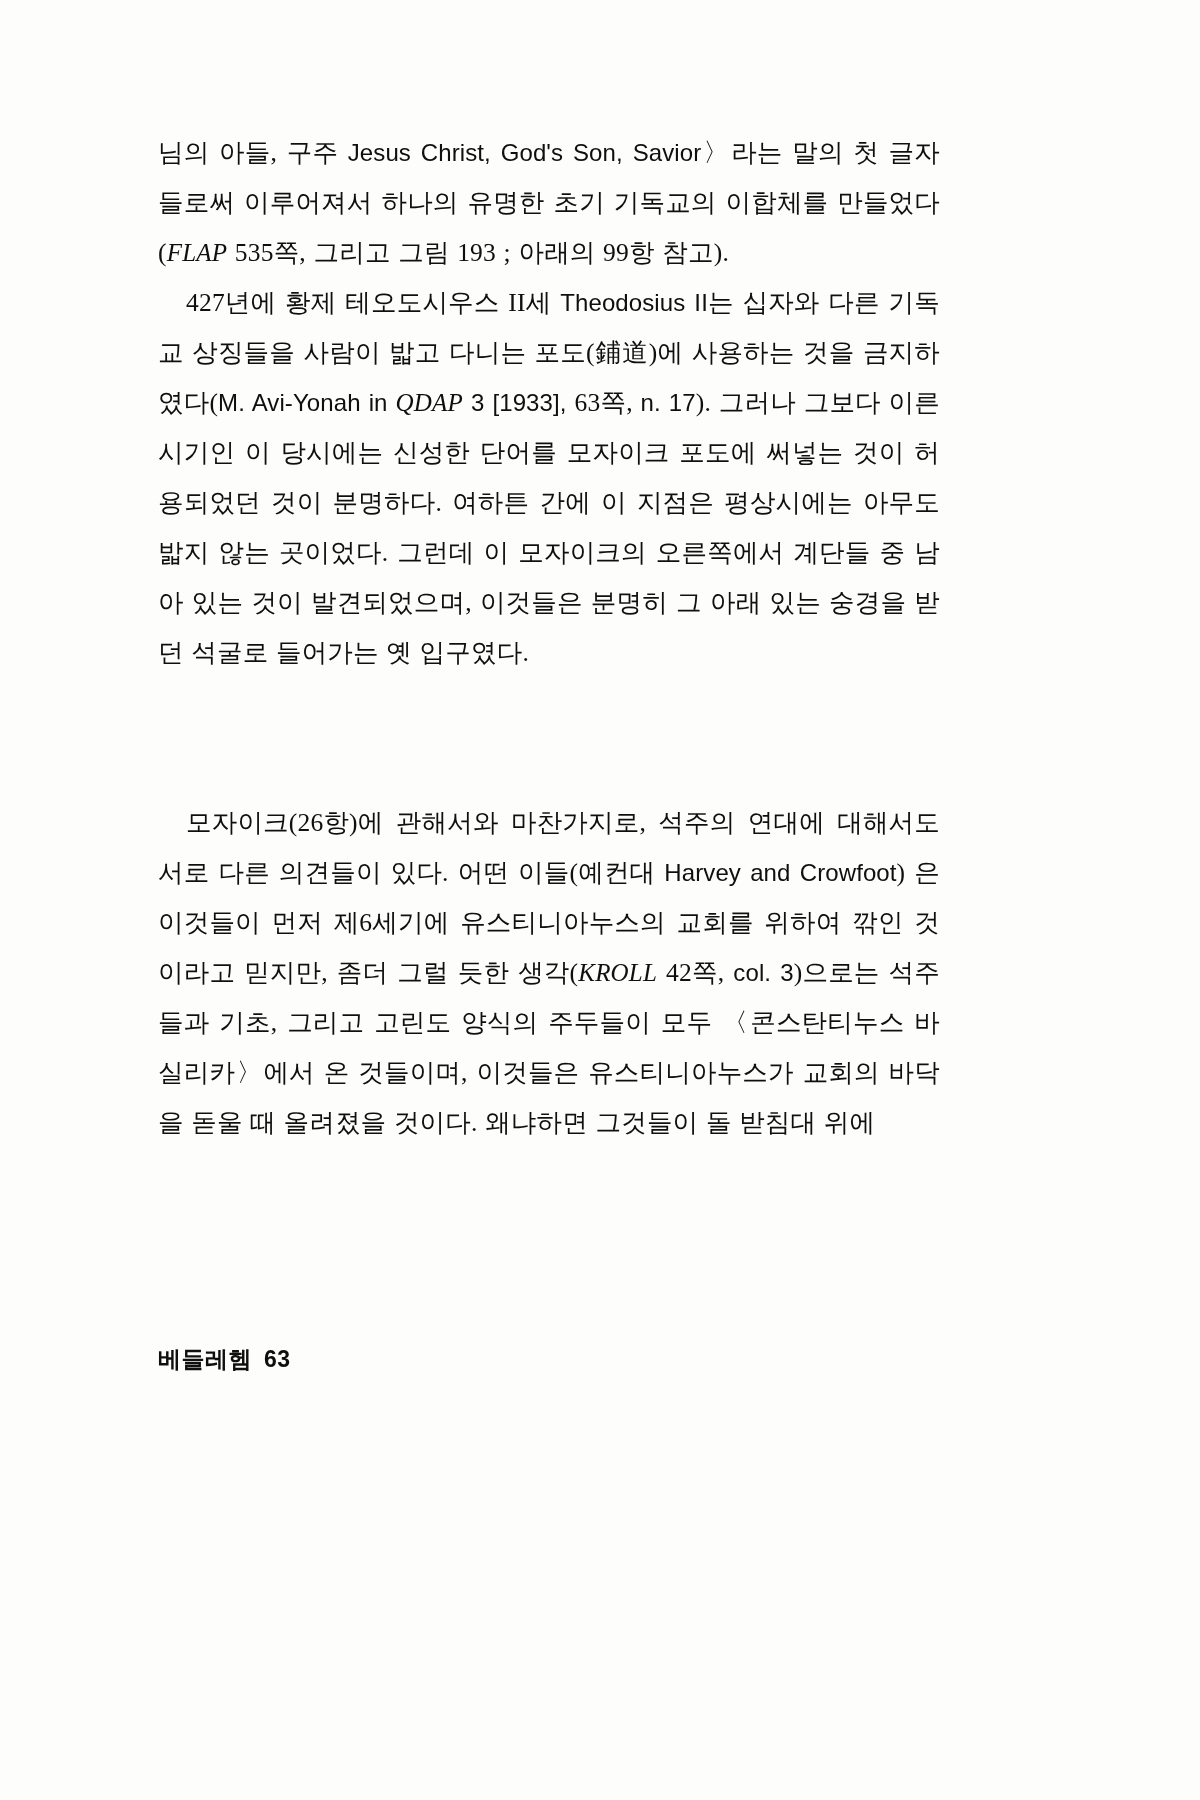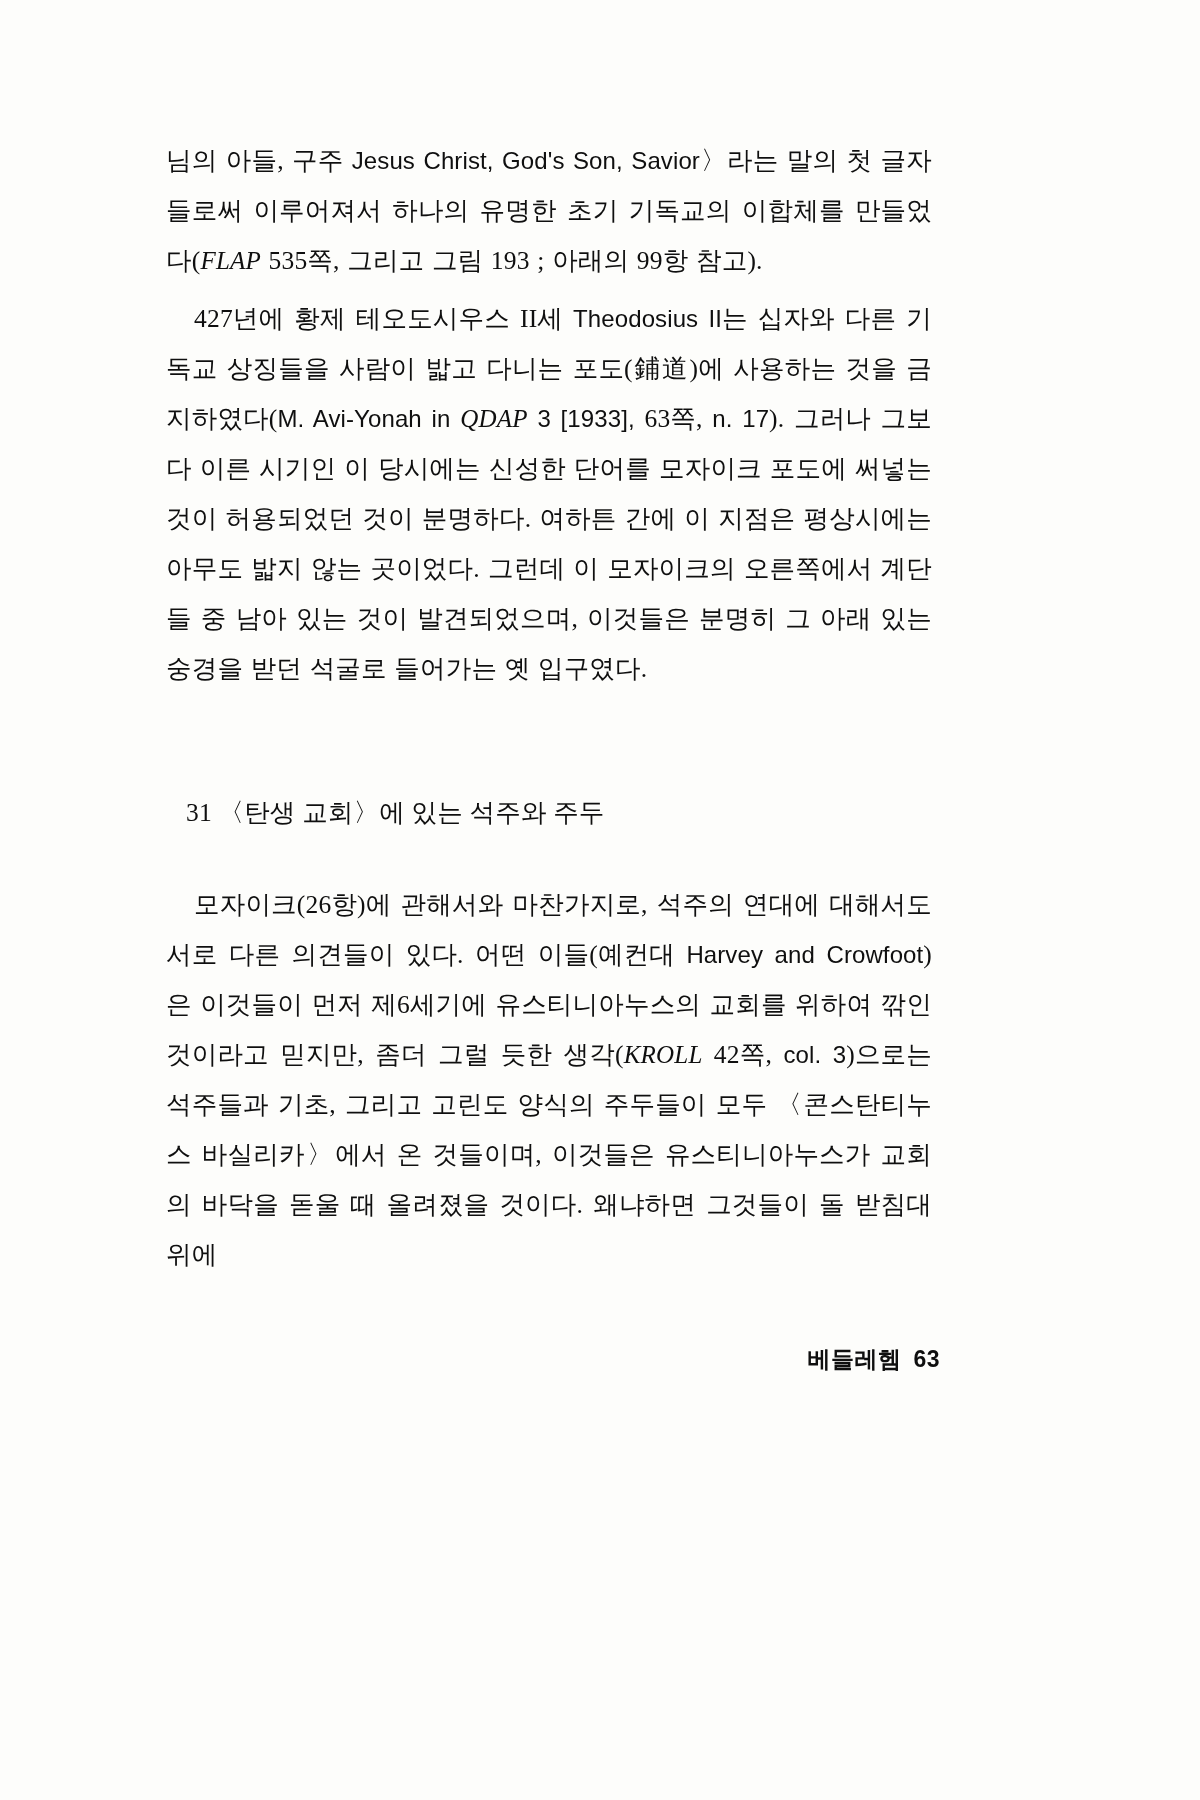--- a/index.html
+++ b/index.html
@@ -23,7 +23,7 @@
     width: 782px;
   }
   p {
-    margin: 8px;
+    margin: 0;
     font-size: 25.5px;
     line-height: 50px;
     text-align: justify;

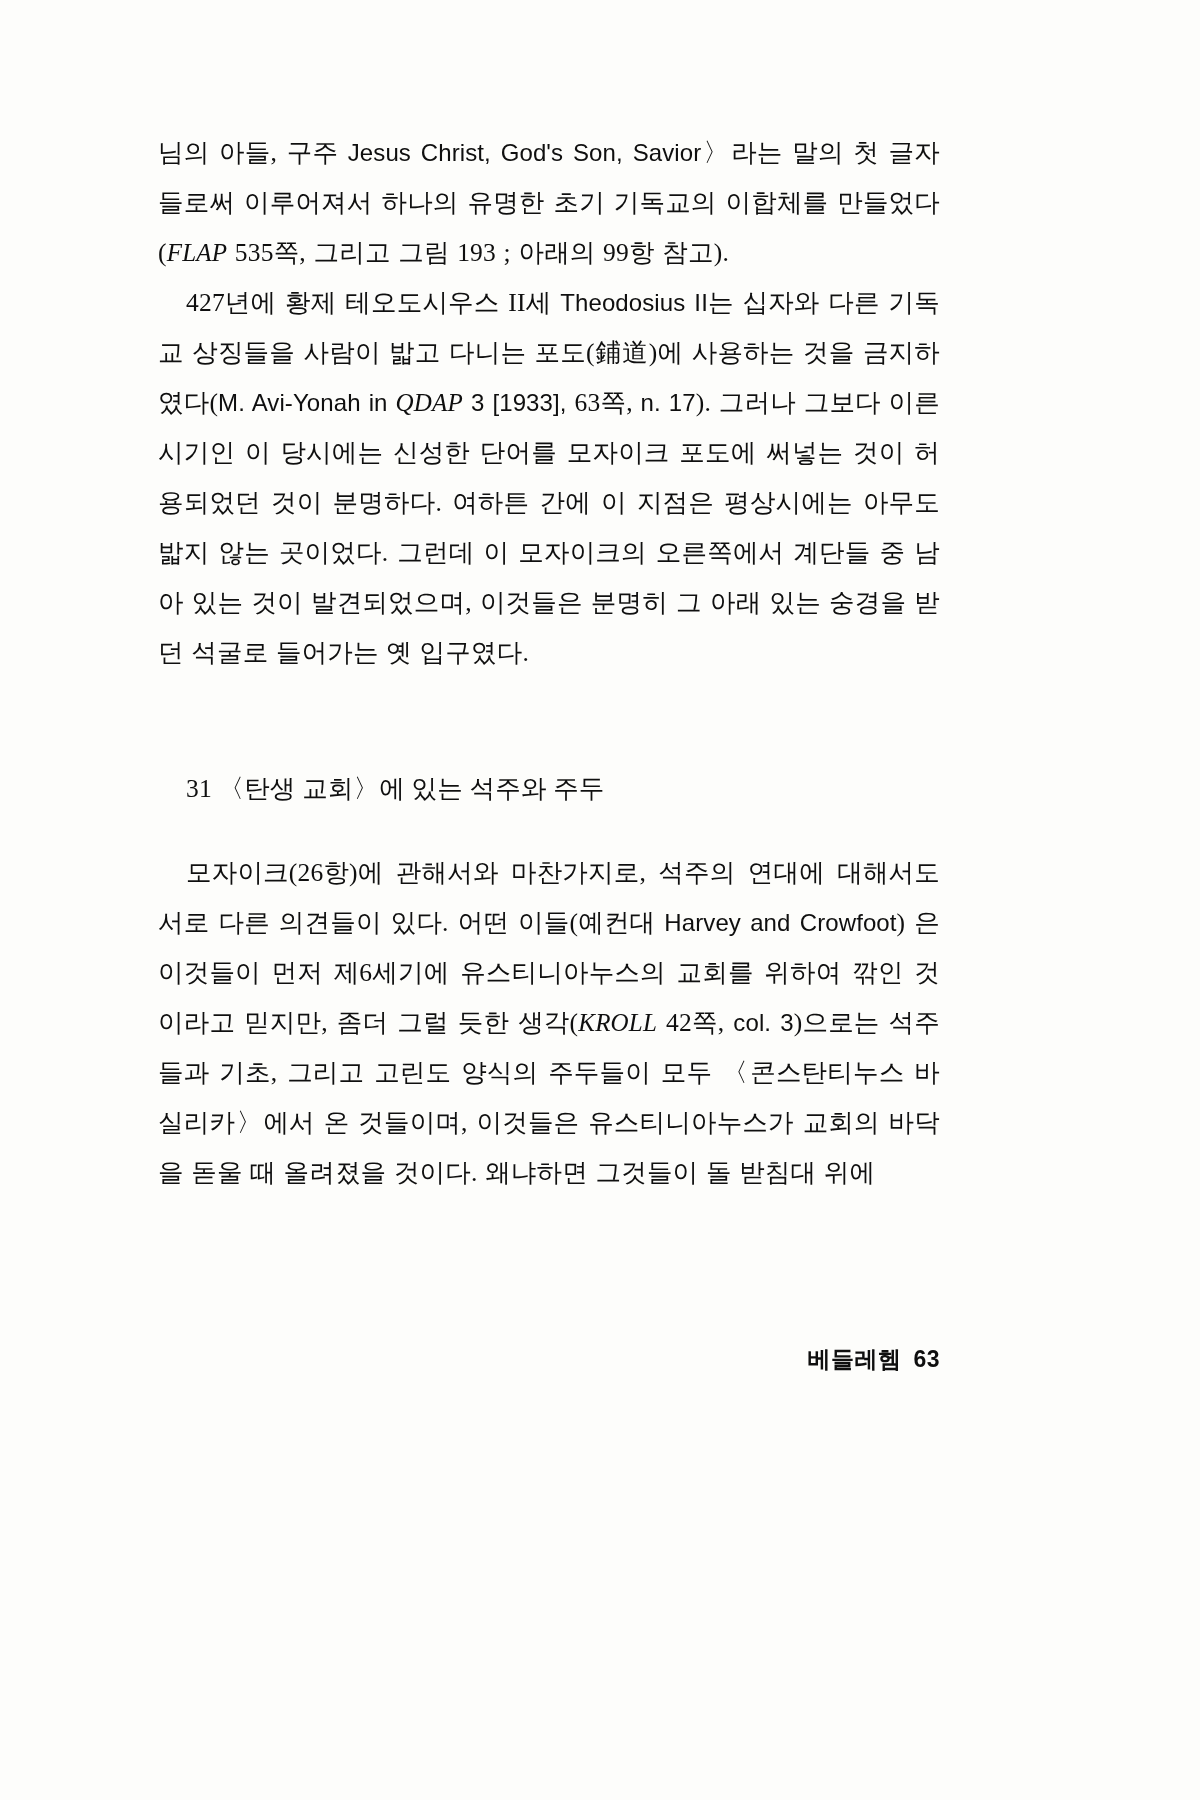--- a/index.html
+++ b/index.html
@@ -91,7 +91,6 @@
 
     <div class="gap-large"></div>
 
-    <h2 class="section-heading">31 〈탄생 교회〉에 있는 석주와 주두</h2>
 
     <div class="gap-heading"></div>
 

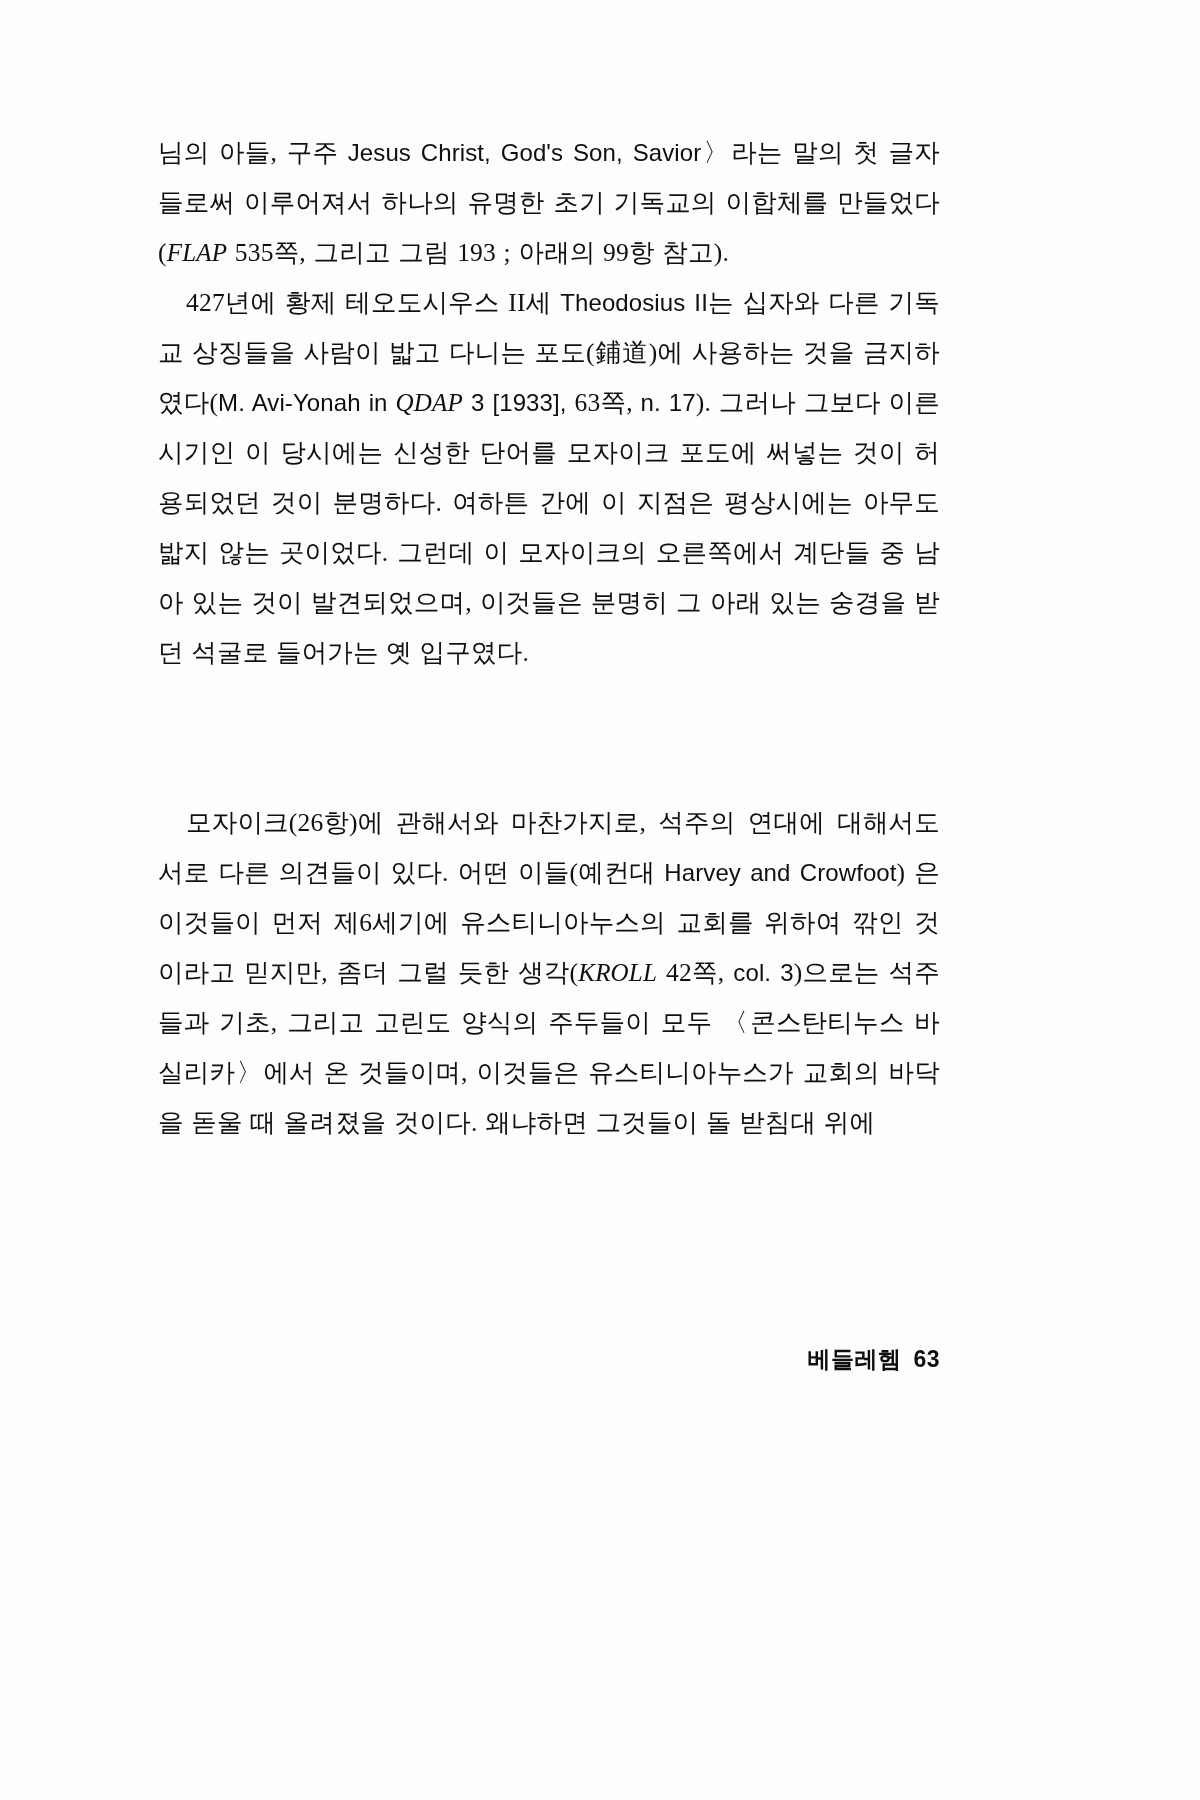--- a/index.html
+++ b/index.html
@@ -63,7 +63,7 @@
     left: 158px;
     top: 1344px;
     width: 782px;
-    text-align: right;
+    text-align: left;
     font-size: 23px;
     letter-spacing: 0.5px;
   }

